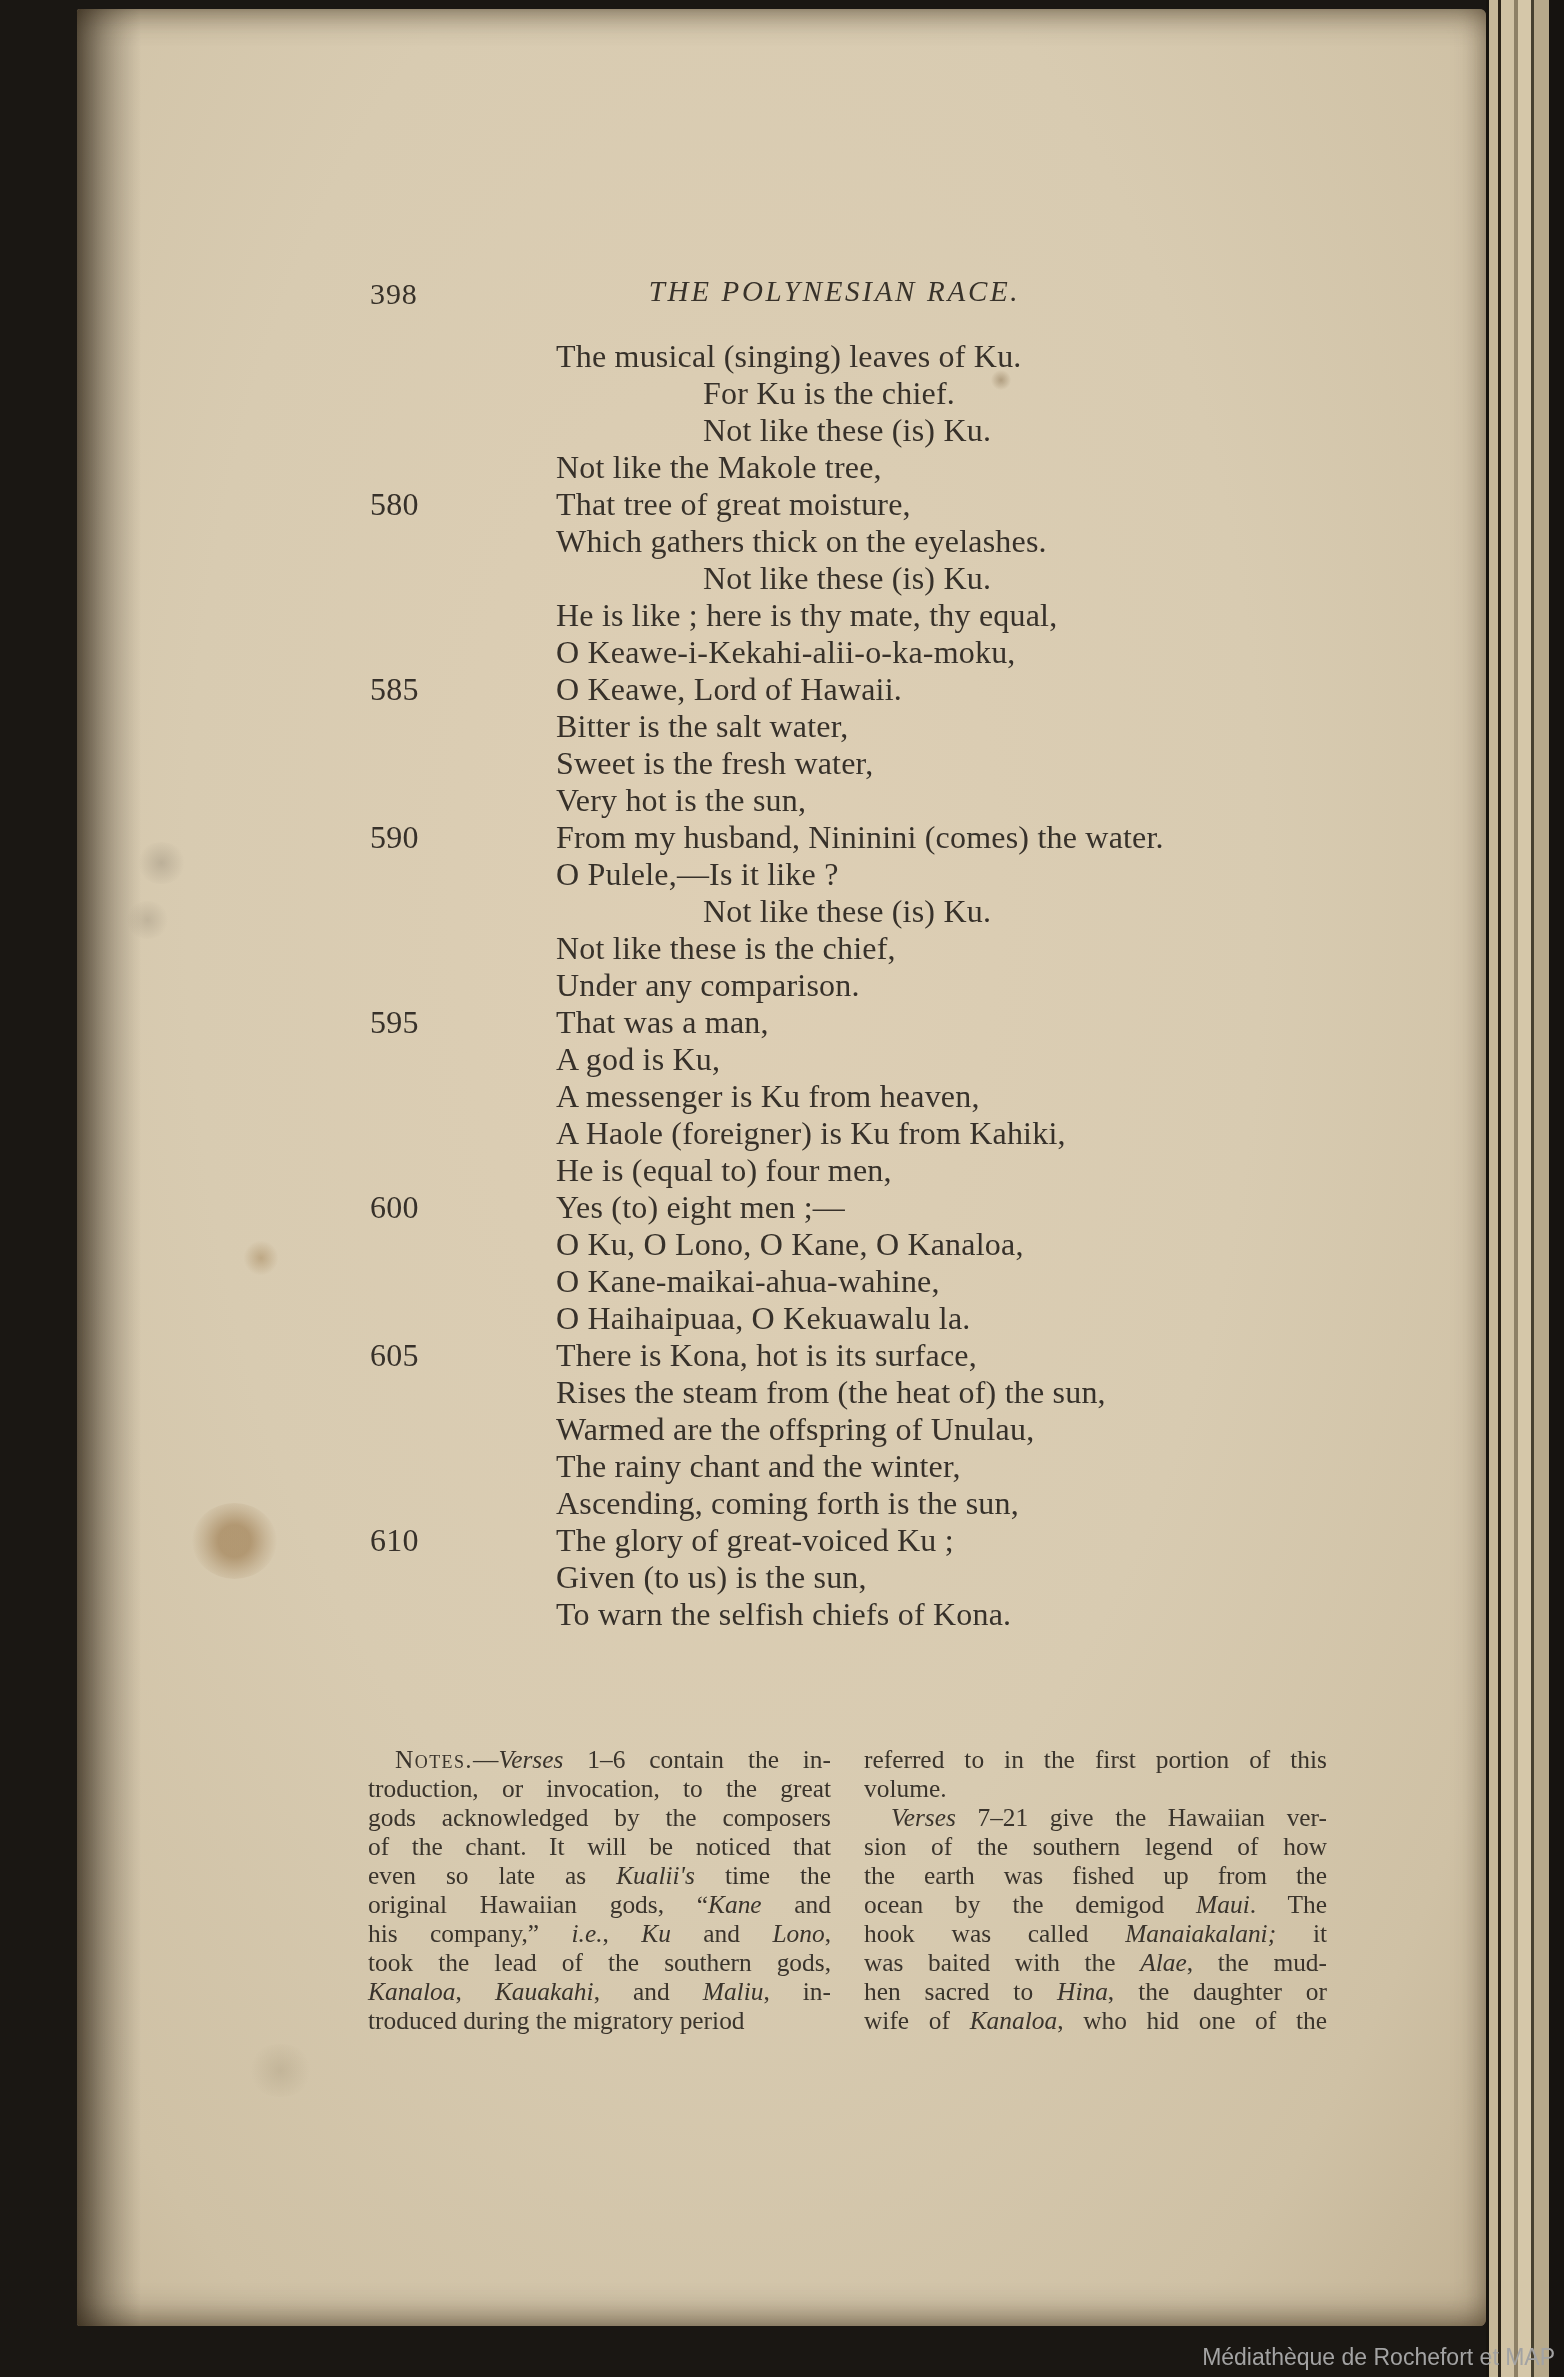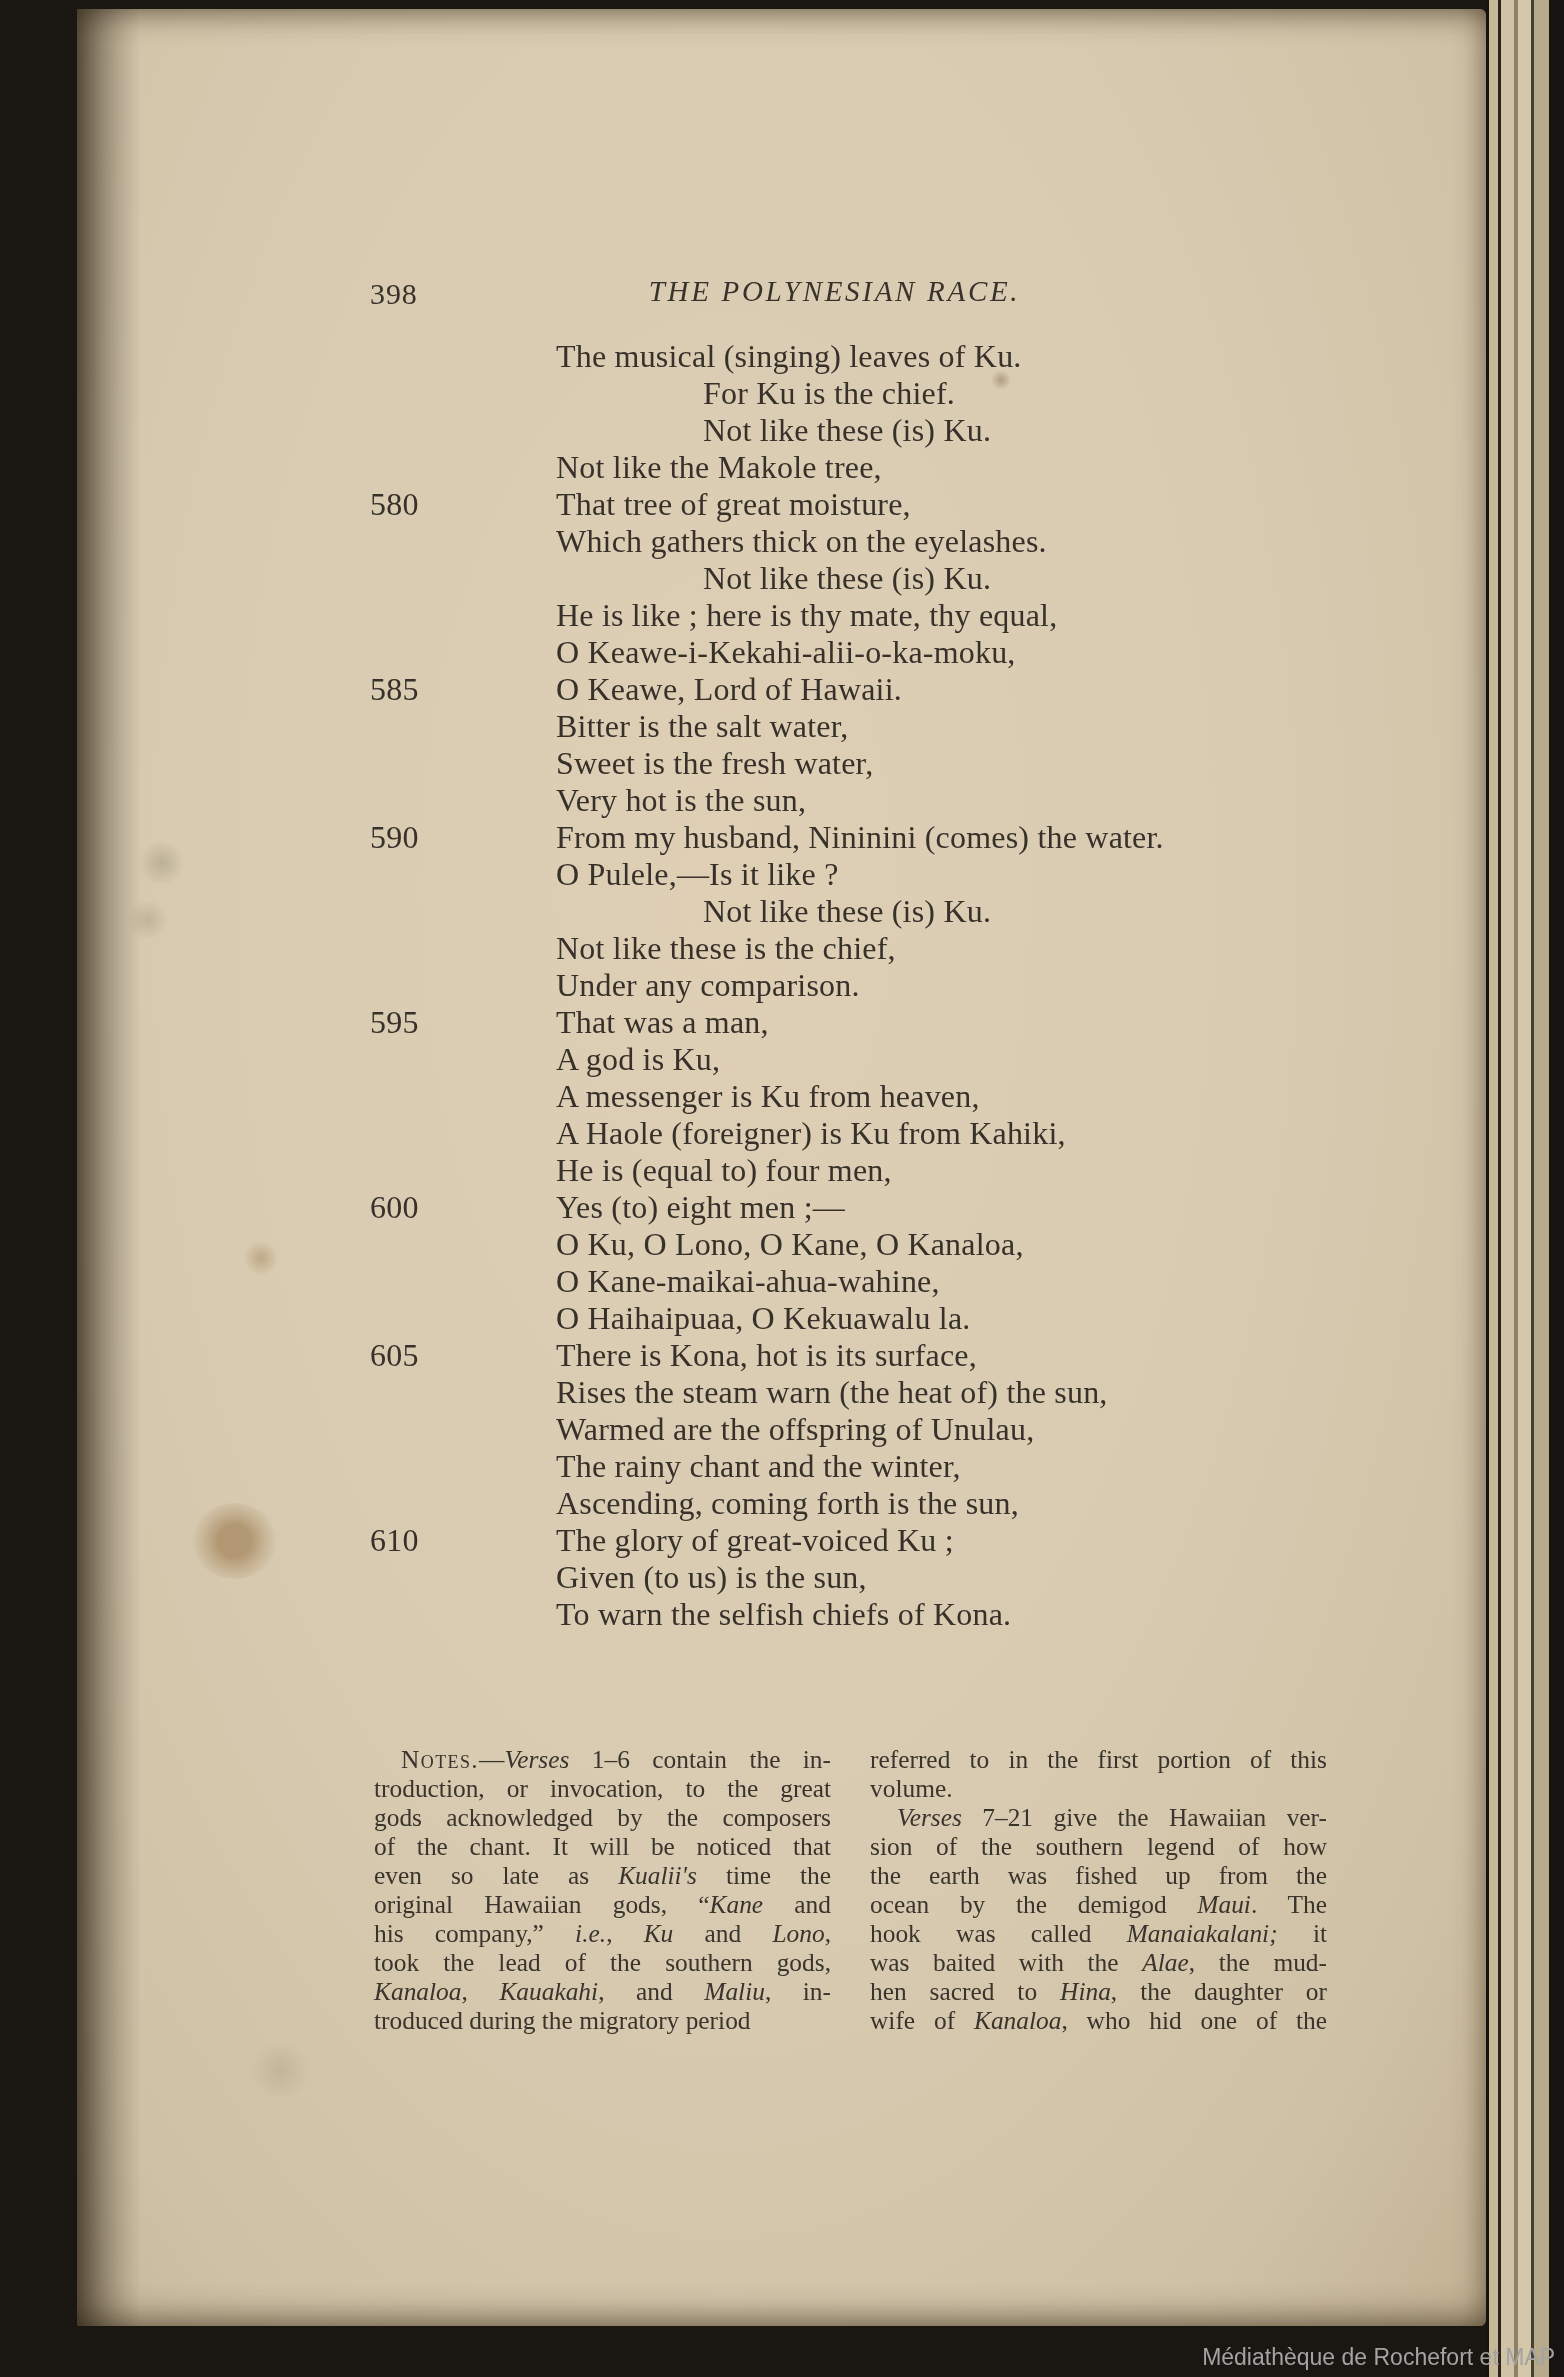--- a/index.html
+++ b/index.html
@@ -132,7 +132,7 @@
       <div class="poem-line"><span>O Kane-maikai-ahua-wahine,</span></div>
       <div class="poem-line"><span>O Haihaipuaa, O Kekuawalu la.</span></div>
       <div class="poem-line"><span class="verse-num">605</span><span>There is Kona, hot is its surface,</span></div>
-      <div class="poem-line"><span>Rises the steam warn (the heat of) the sun,</span></div>
+      <div class="poem-line"><span>Rises the steam from (the heat of) the sun,</span></div>
       <div class="poem-line"><span>Warmed are the offspring of Unulau,</span></div>
       <div class="poem-line"><span>The rainy chant and the winter,</span></div>
       <div class="poem-line"><span>Ascending, coming forth is the sun,</span></div>

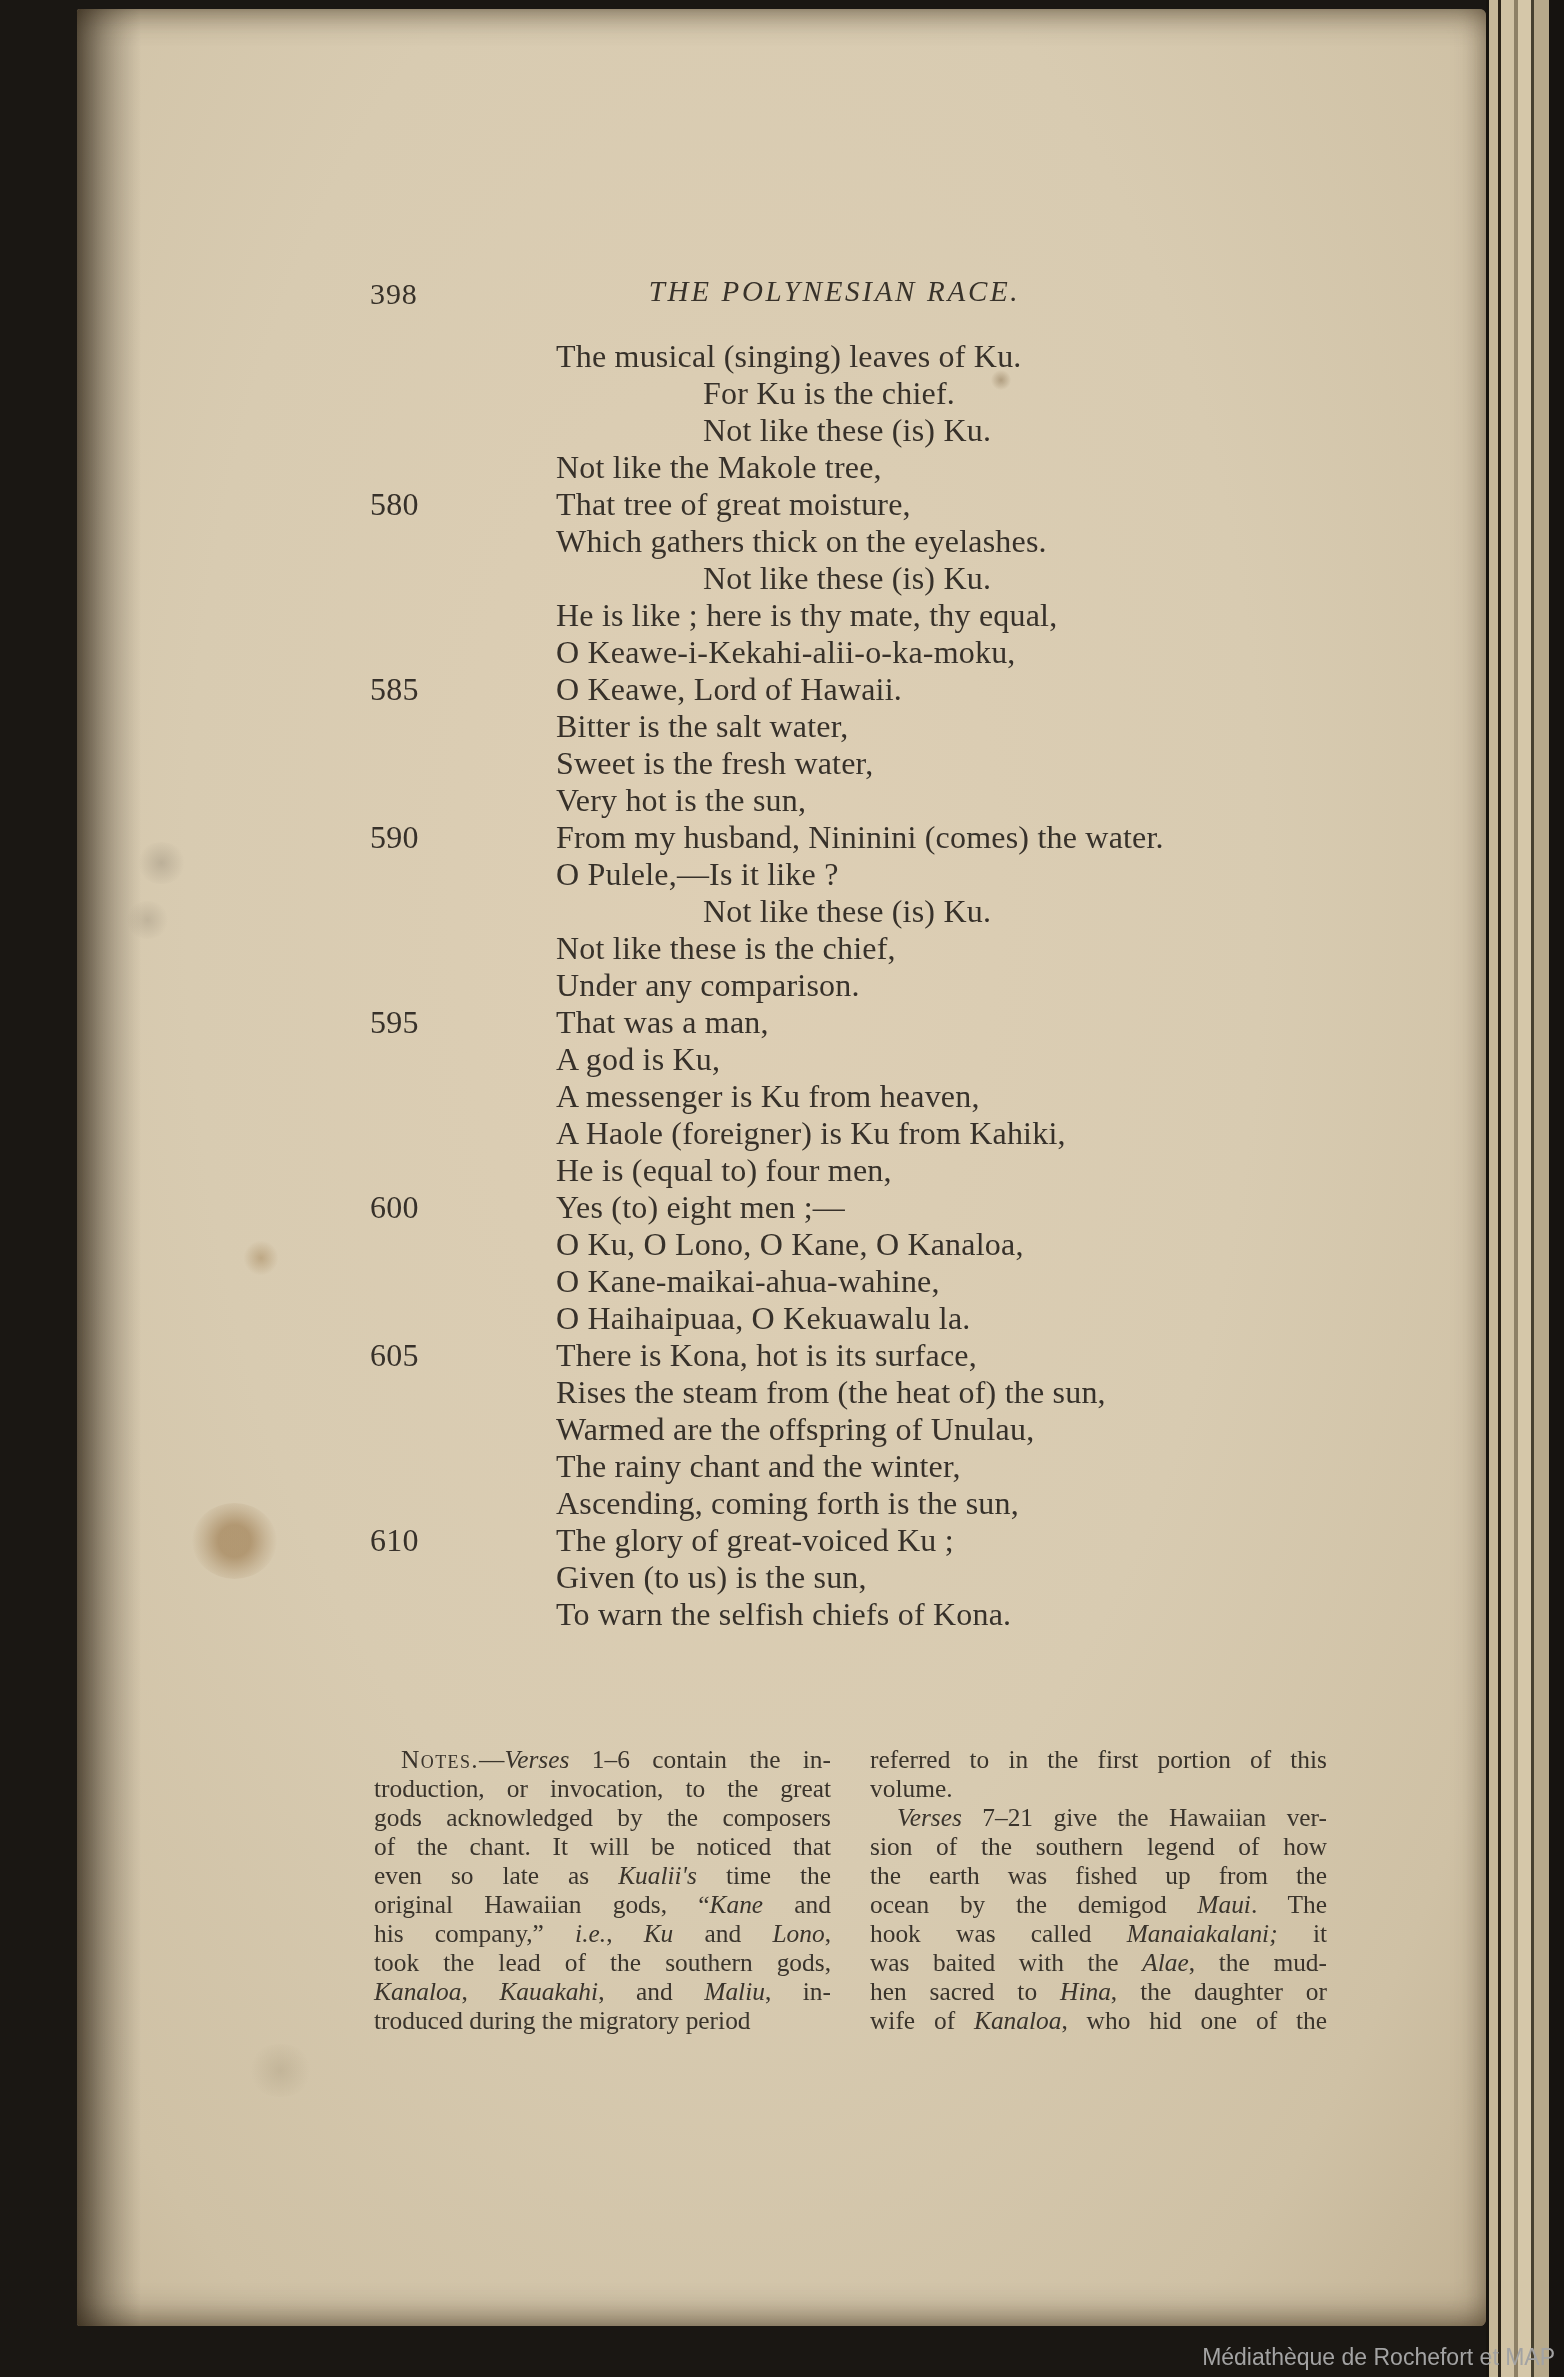--- a/index.html
+++ b/index.html
@@ -58,7 +58,7 @@
     display:flex; gap:33px;
     font-size:25.4px; line-height:29px; color:#3a342c;
   }
-  .note-col { width:468px;margin-left:6px; }
+  .note-col { width:468px; }
   .note-line { text-align:justify; text-align-last:justify; }
   .note-line.note-last { text-align-last:left; }
   .note-line.note-ind { padding-left:27px; }

